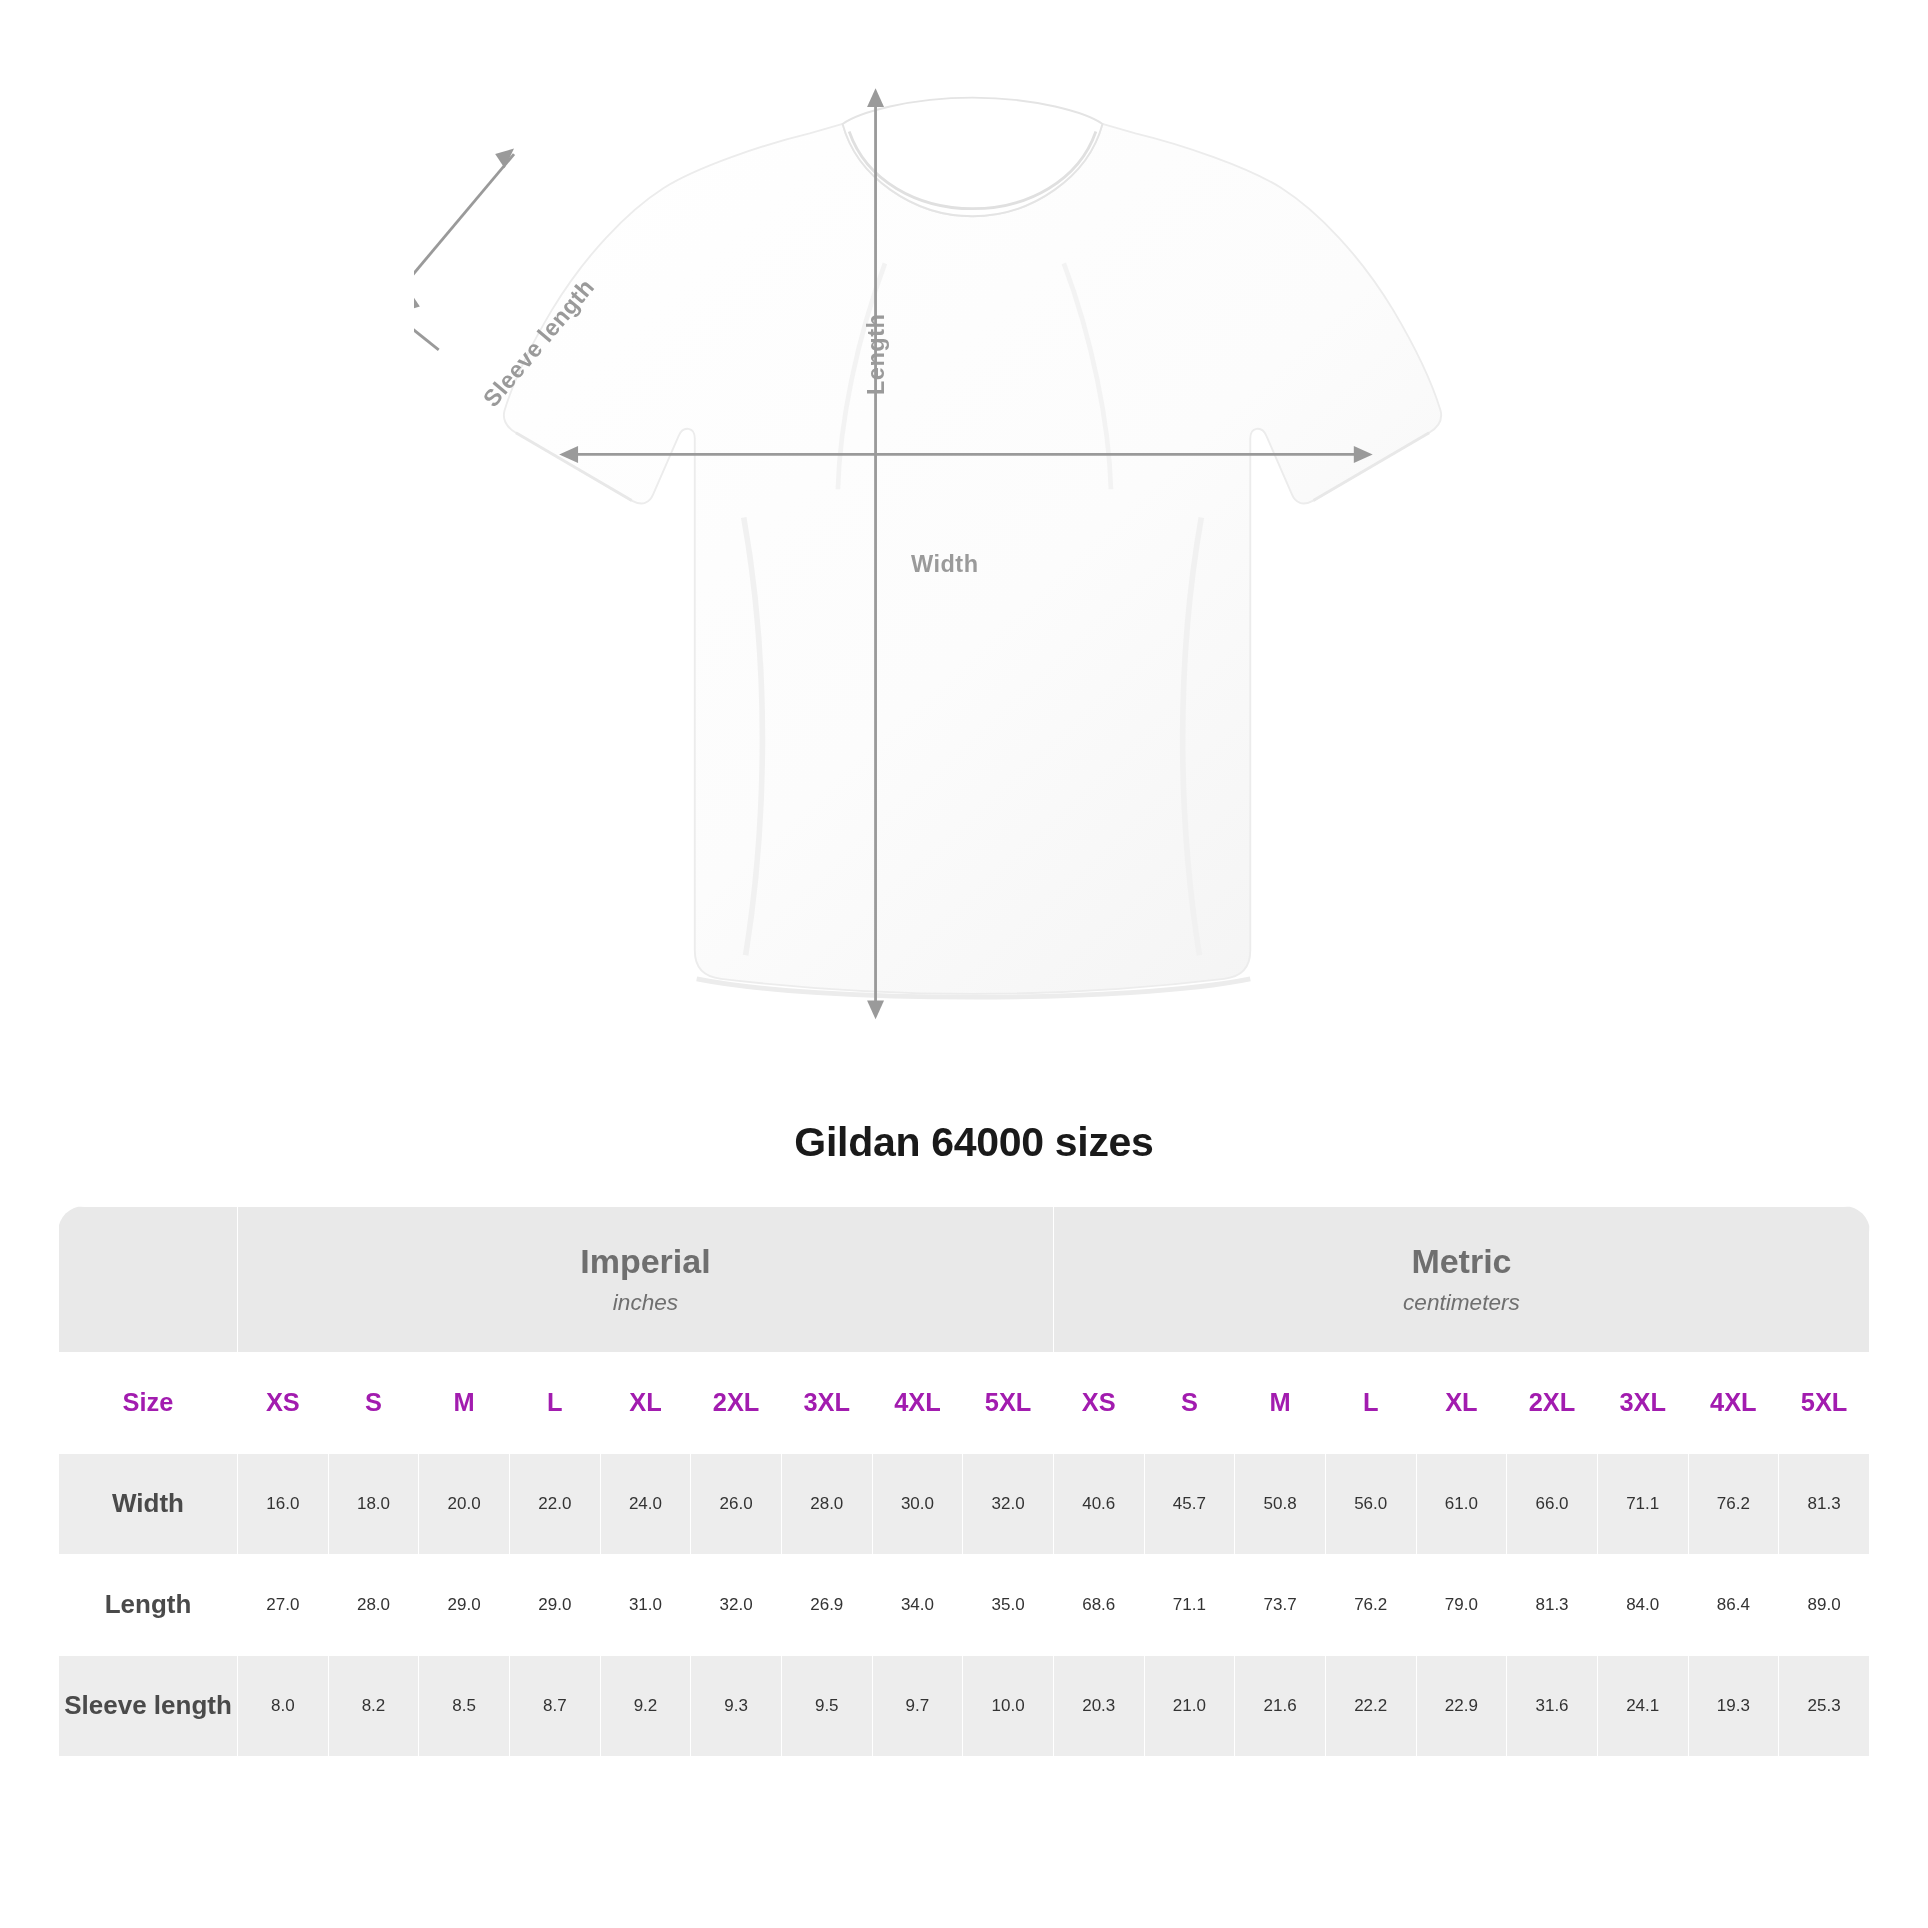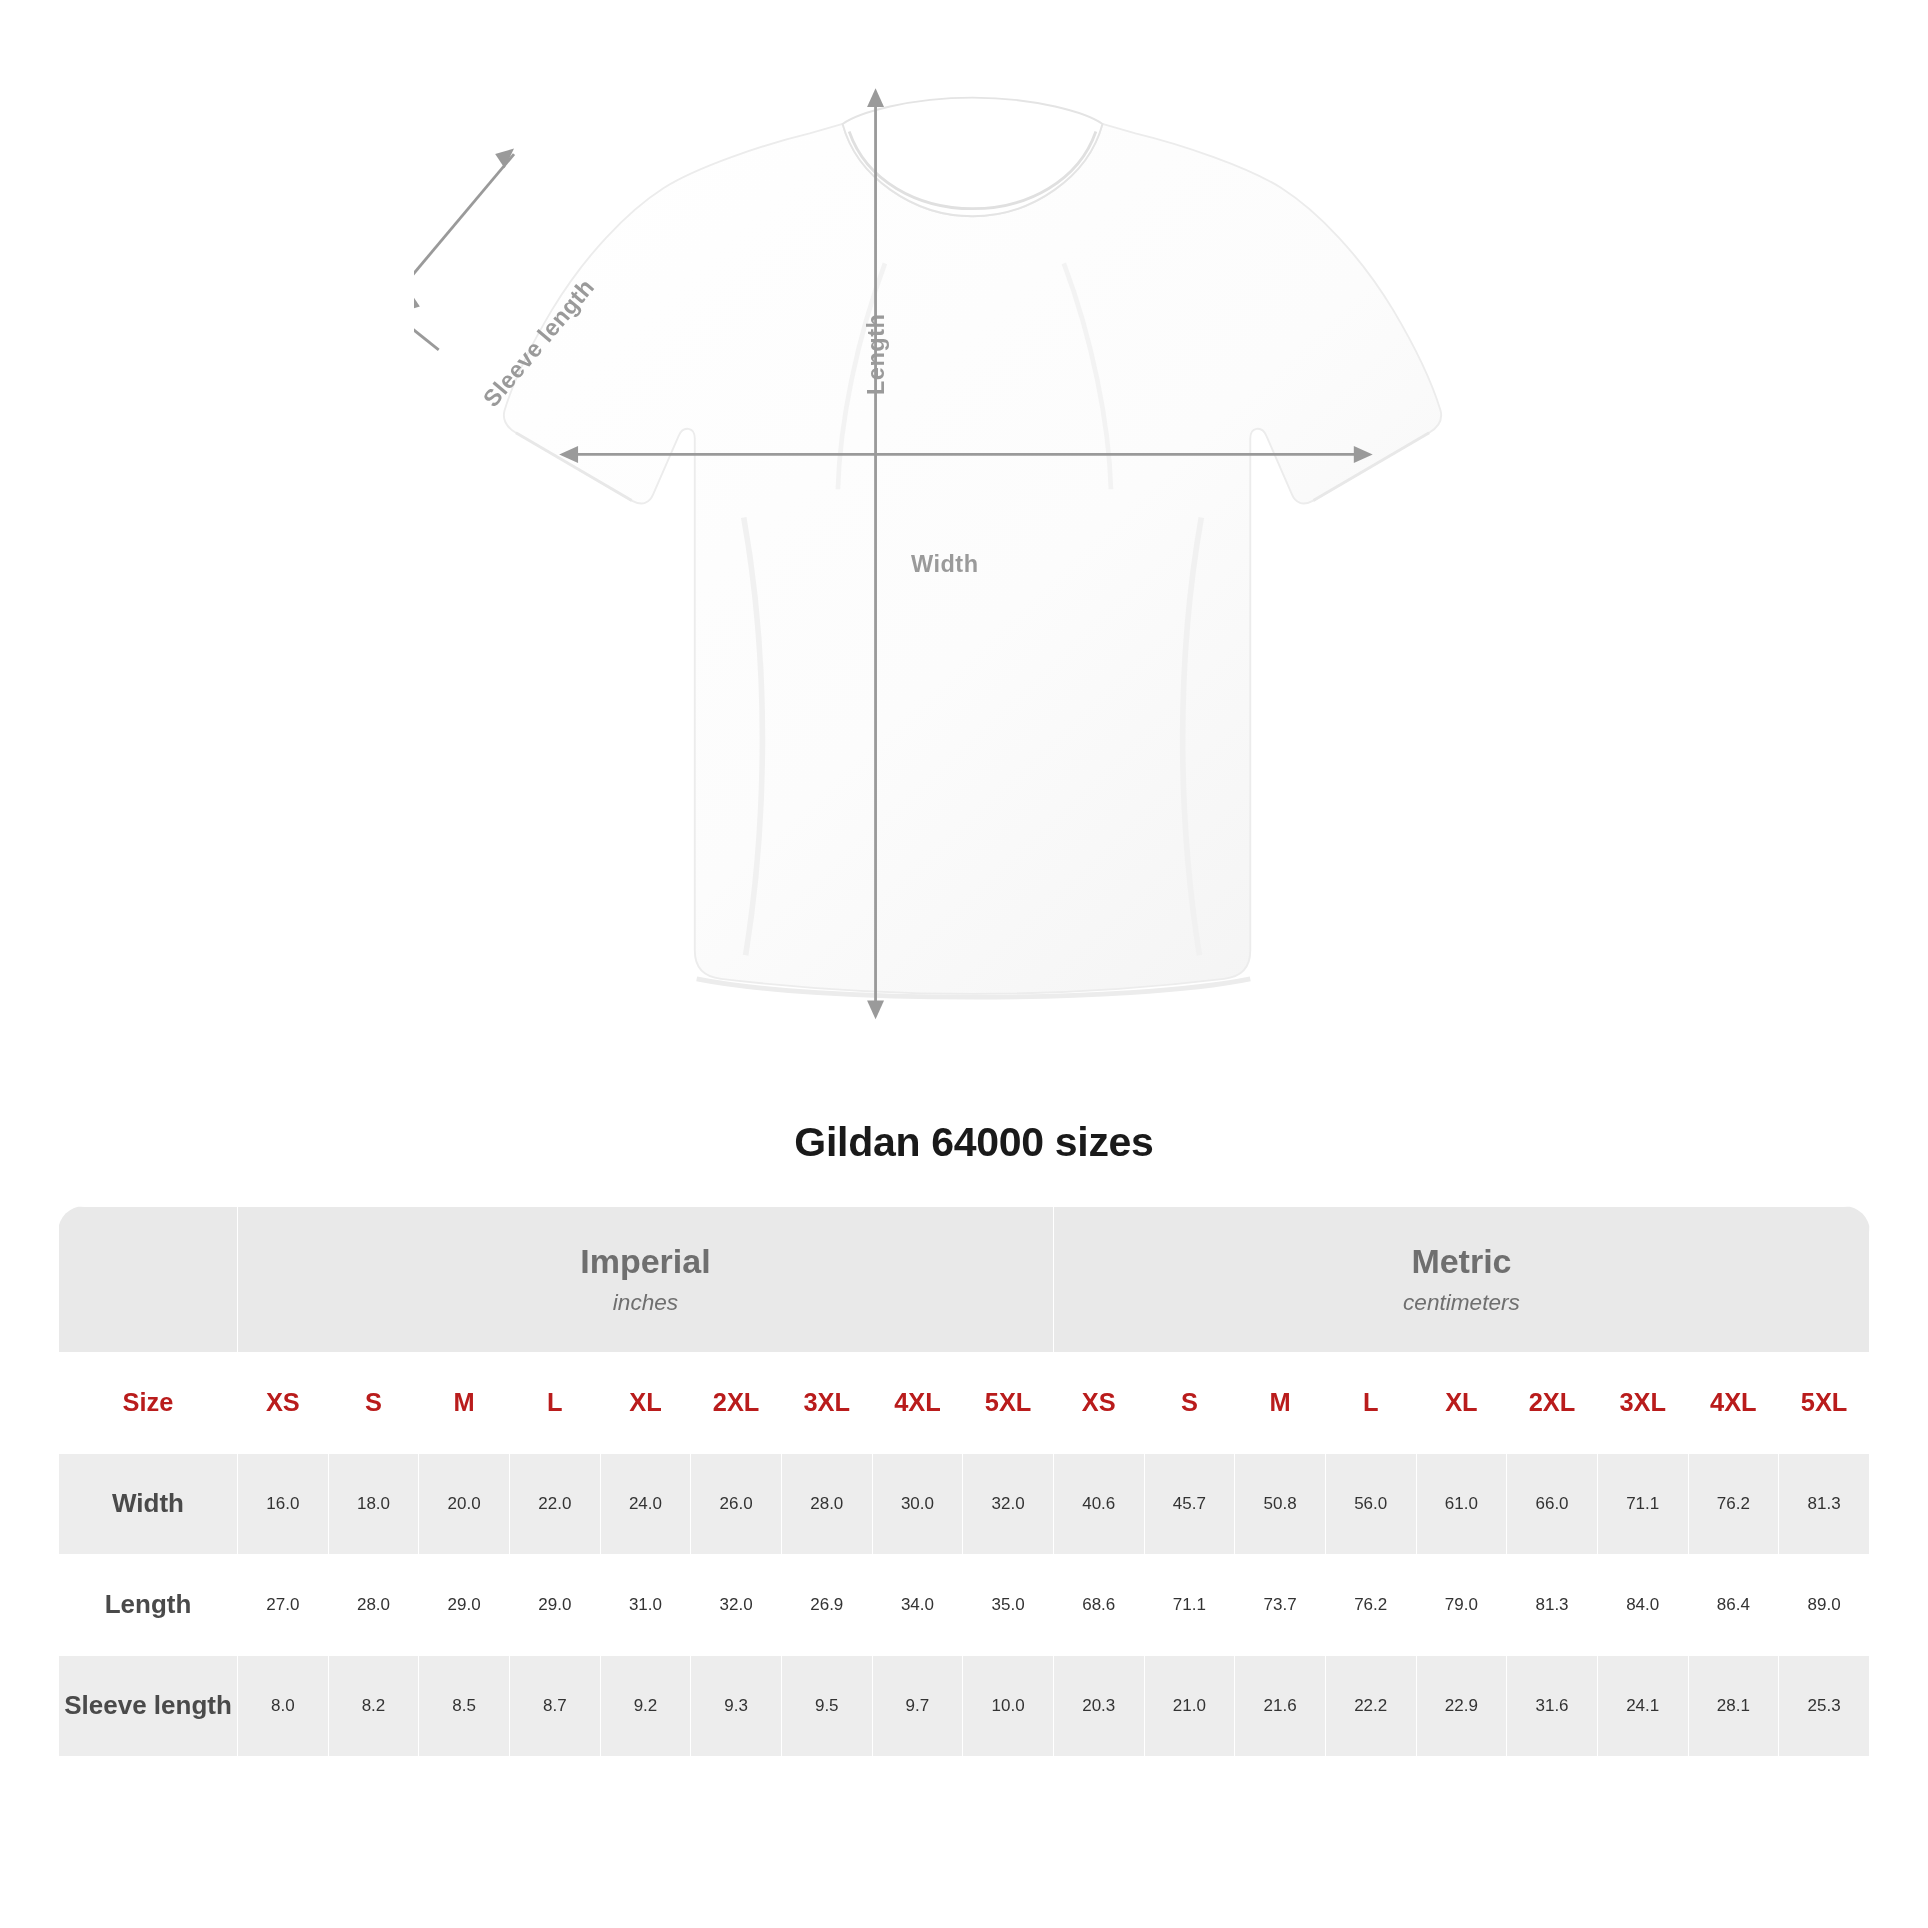--- a/index.html
+++ b/index.html
@@ -121,7 +121,7 @@
     height: 98px;
     font-size: 25.4px;
     font-weight: bold;
-    color: #b91c1c;
+    color: #a21caf;
   }
   tr.head-row td.rowlabel {
     background: #ffffff;

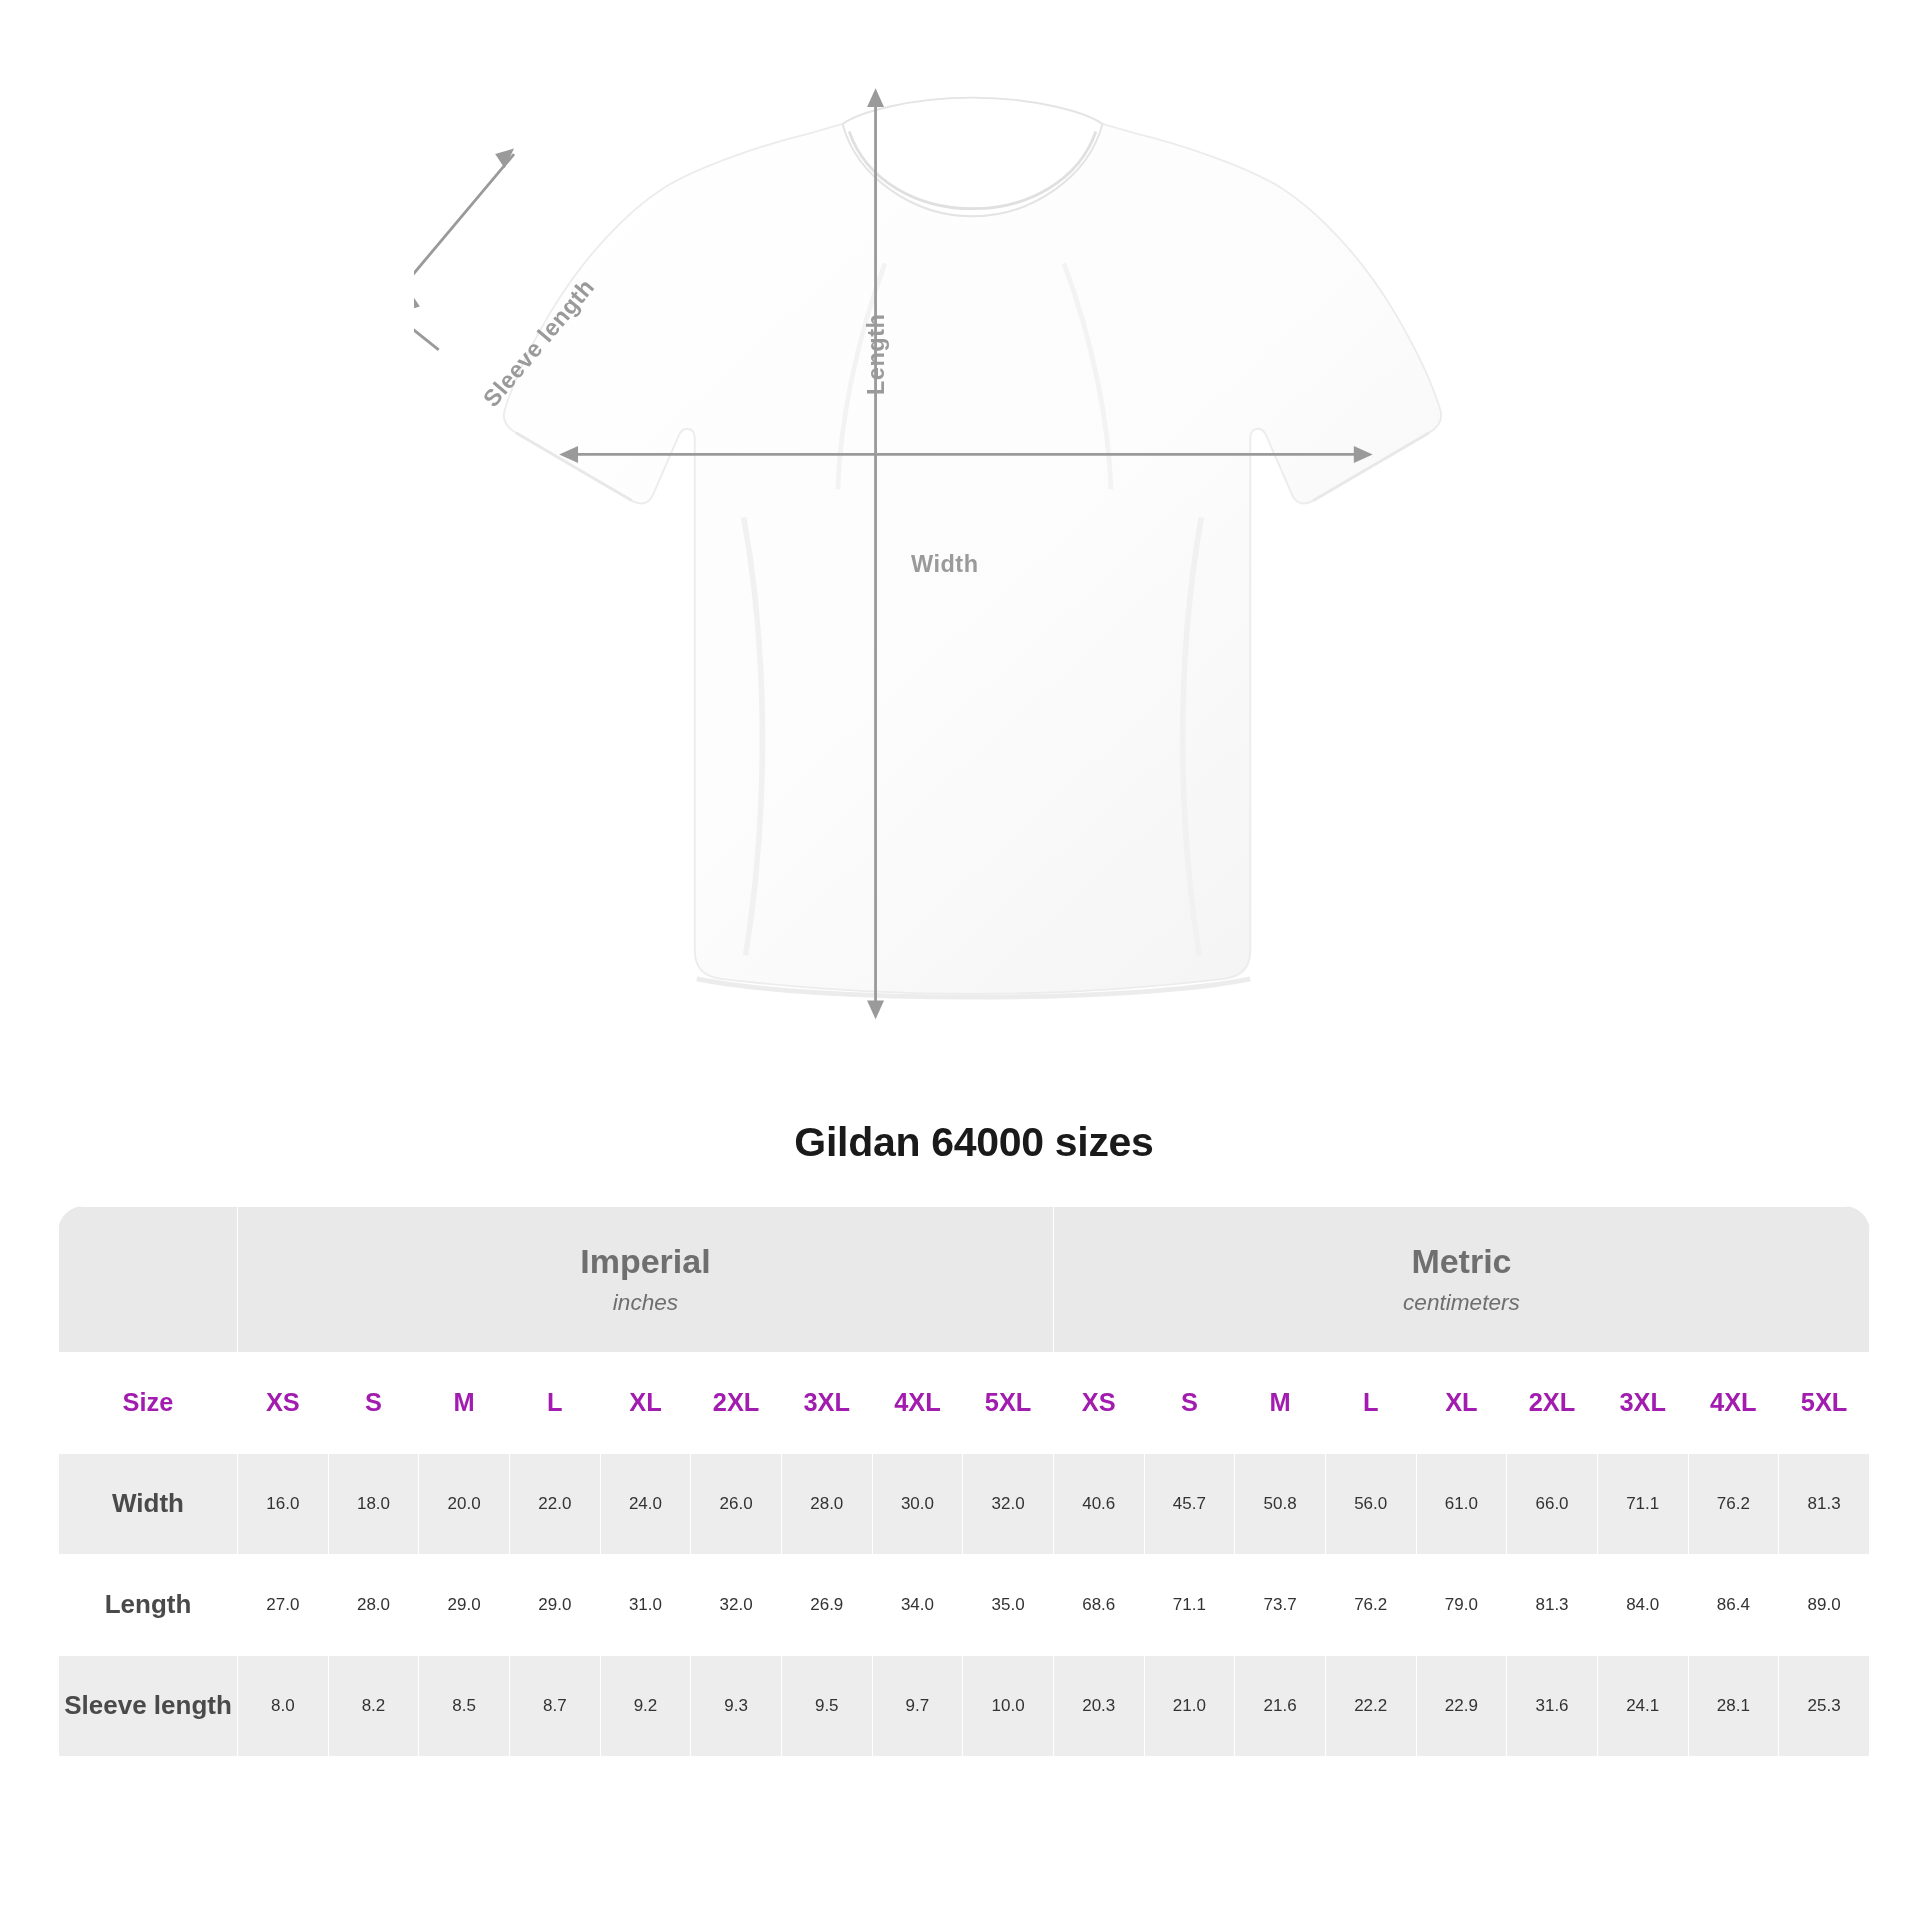--- a/index.html
+++ b/index.html
@@ -323,7 +323,7 @@
           <td>22.9</td>
           <td>31.6</td>
           <td>24.1</td>
-          <td>28.1</td>
+          <td>19.3</td>
           <td>25.3</td>
         </tr>
       </tbody>

